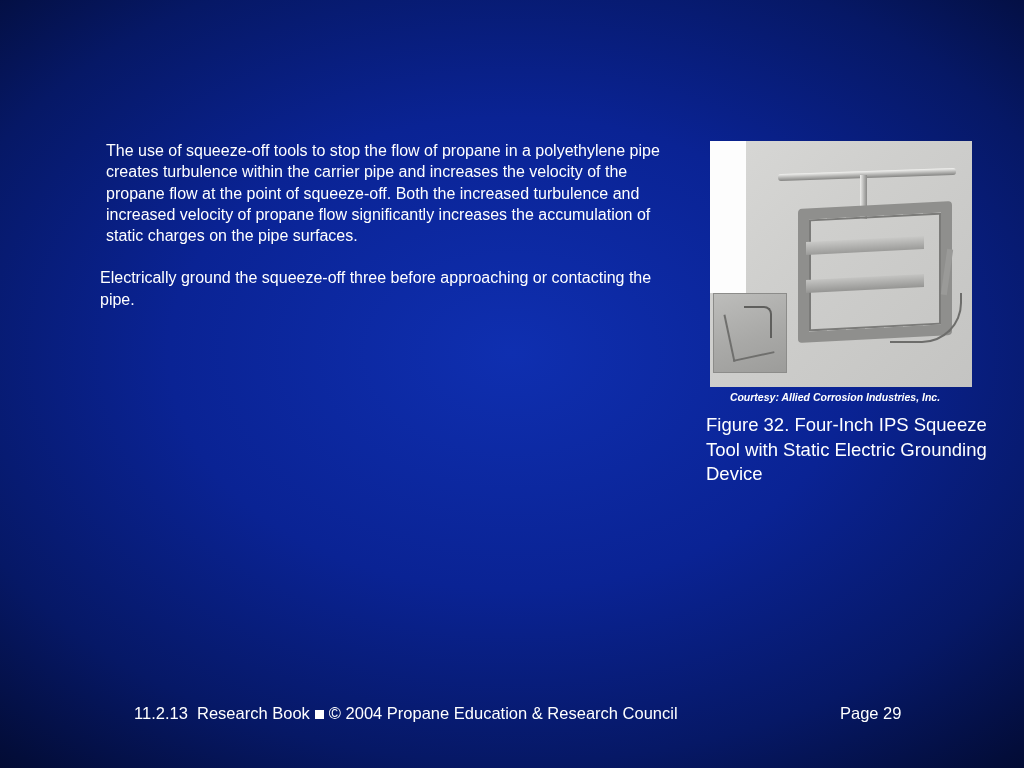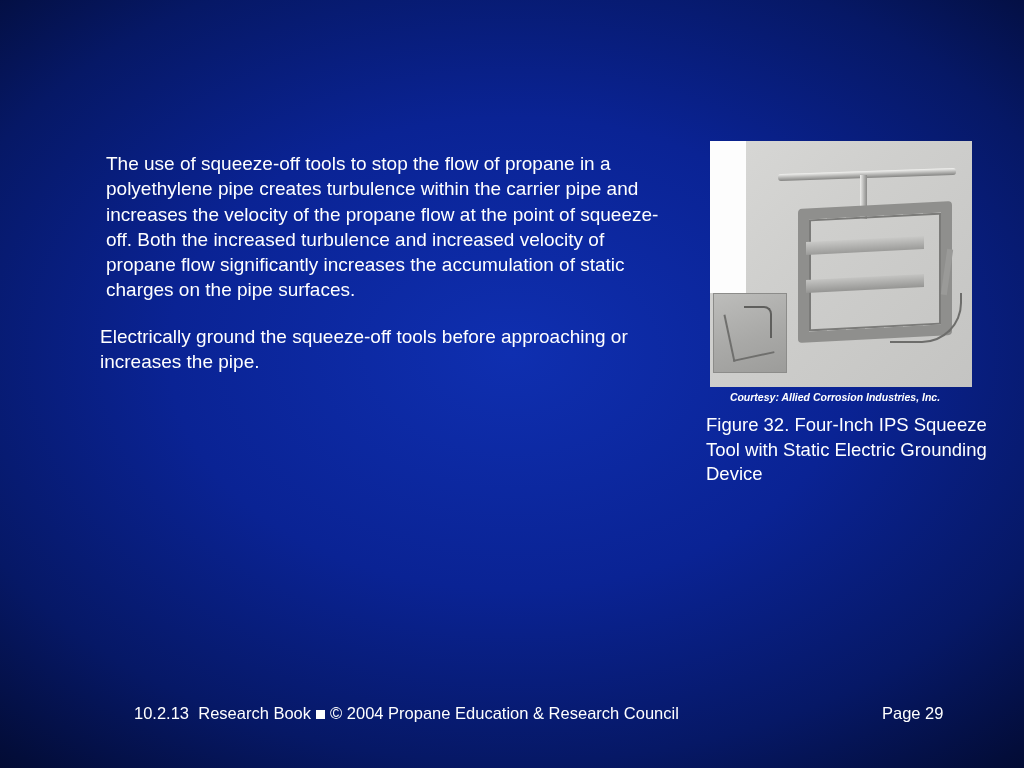--- a/index.html
+++ b/index.html
@@ -42,9 +42,9 @@
   }
   .para {
     color: #ffffff;
-    font-size: 19px;
+    font-size: 16px;
     line-height: 1.33;
-    margin: 11px 0 21px 0;
+    margin: 0 0 21px 0;
     white-space: pre-line;
   }
   .para.first {

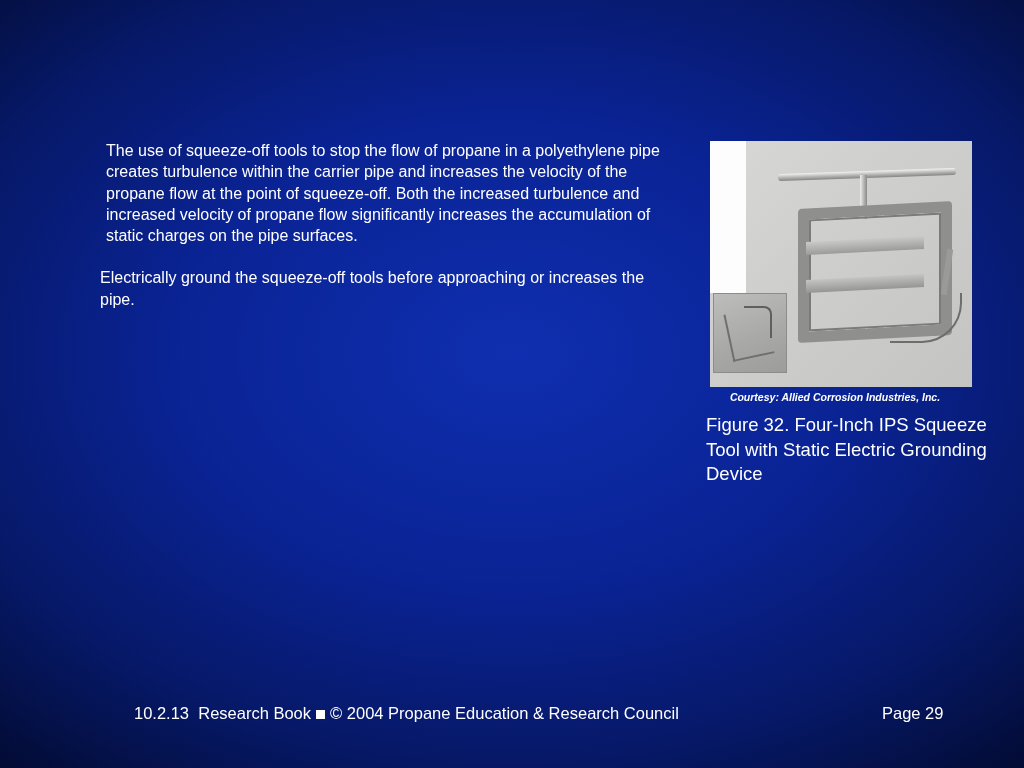--- a/index.html
+++ b/index.html
@@ -240,7 +240,7 @@
 
   <div class="body-col">
     <p class="para first">The use of squeeze-off tools to stop the flow of propane in a polyethylene pipe creates turbulence within the carrier pipe and increases the velocity of the propane flow at the point of squeeze-off.  Both the increased turbulence and increased velocity of propane flow significantly increases the accumulation of static charges on the pipe surfaces.</p>
-    <p class="para">Electrically ground the squeeze-off tools before approaching or increases the pipe.</p>
+    <p class="para">Electrically ground the squeeze-off three before approaching or contacting the pipe.</p>
   </div>
 
   <div class="figure-col">

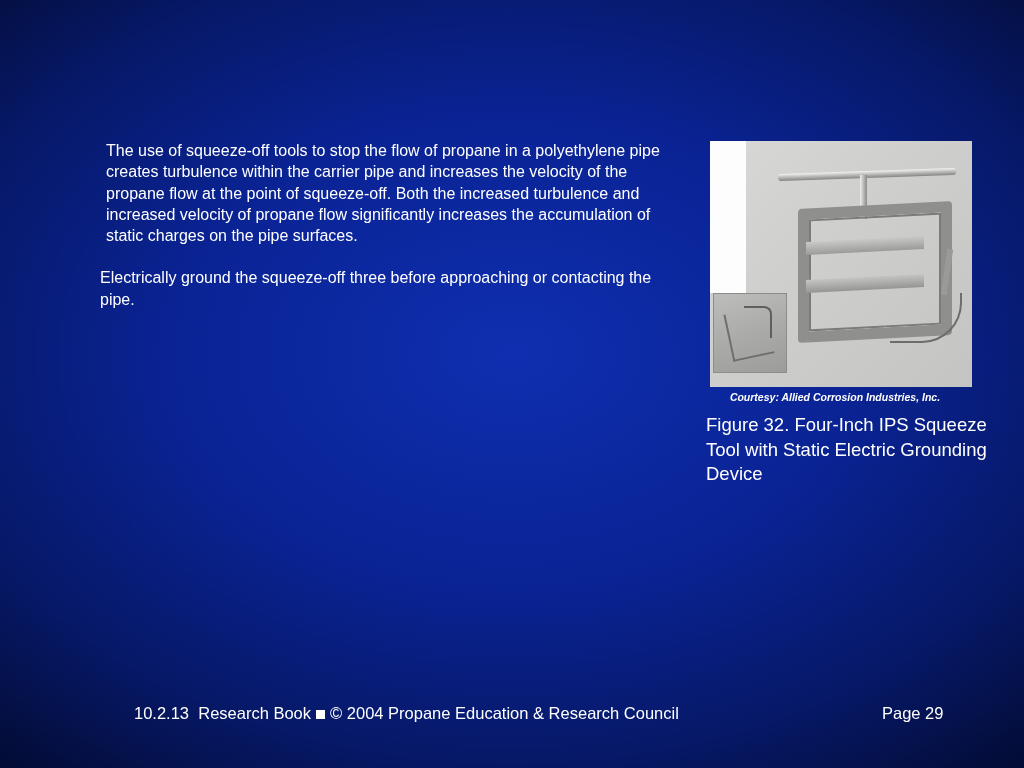--- a/index.html
+++ b/index.html
@@ -265,7 +265,7 @@
   </div>
 
   <div class="footer">
-    <div class="left"><span>10.2.13</span>&nbsp;&nbsp;<span>Research Book</span><span class="sq"></span><span>© 2004 Propane Education &amp; Research Council</span></div>
+    <div class="left"><span>11.2.13</span>&nbsp;&nbsp;<span>Research Book</span><span class="sq"></span><span>© 2004 Propane Education &amp; Research Council</span></div>
     <div class="right">Page  29</div>
   </div>
 

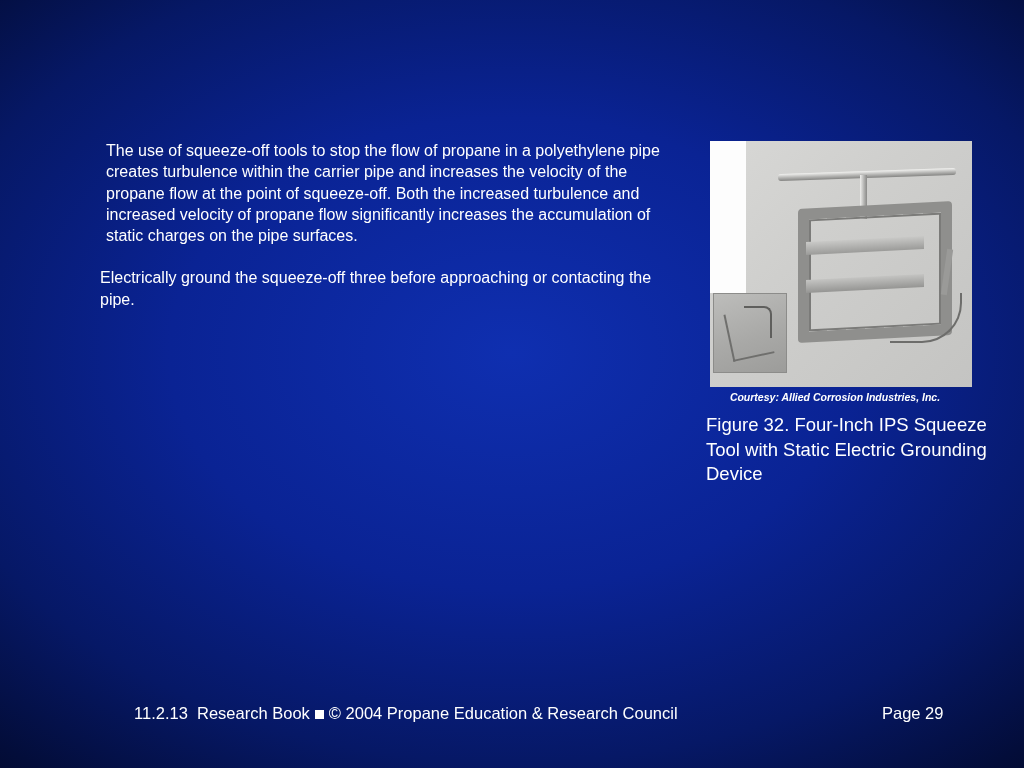--- a/index.html
+++ b/index.html
@@ -229,7 +229,6 @@
     left: 840px;
     top: 0;
     white-space: nowrap;
-    margin-left: 42px;
   }
 </style>
 </head>

